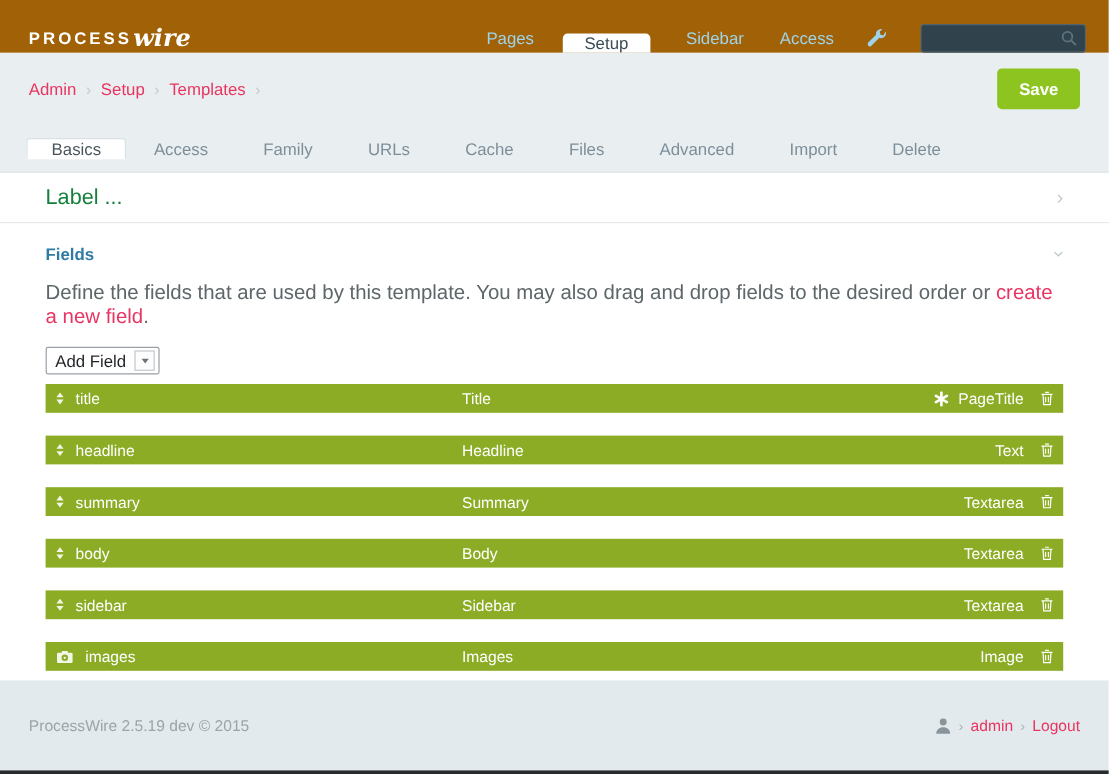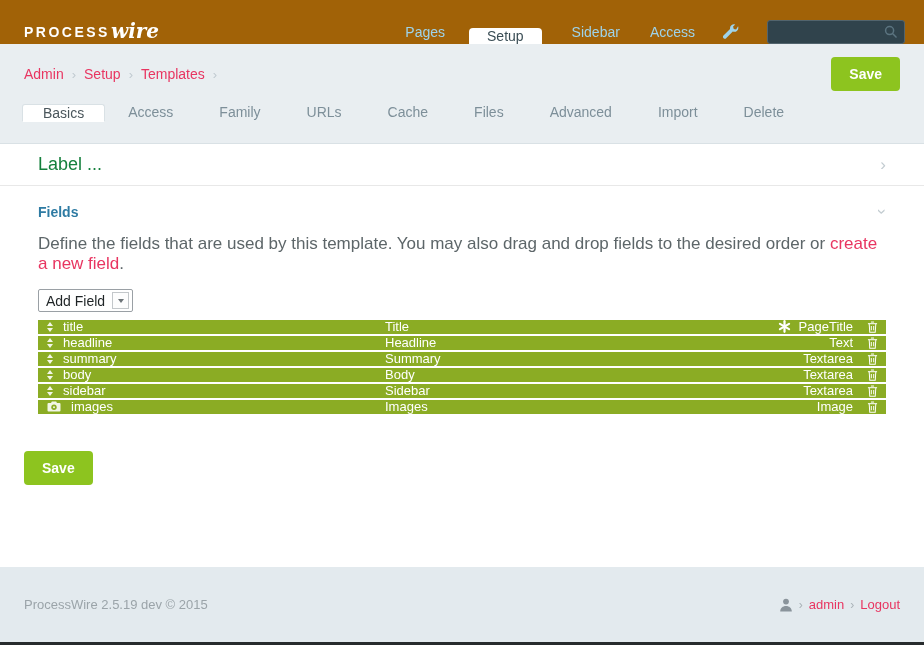--- a/index.html
+++ b/index.html
@@ -28,7 +28,7 @@
   .breadcrumb .sep { color:#c0cad0; padding:0 8px; font-size:13px; }
   .crumb-current { color:#414e55; font-weight:bold; }
   .btn-save { margin-left:auto; background:#8dc41f; color:#fff; border:none; border-radius:4px; font-family:"Liberation Sans", sans-serif; font-weight:bold; font-size:14px; height:34px; padding:0 18px; cursor:pointer; }
-  .tabs { height:40px; display:flex; align-items:flex-start; padding-left:22px; border-bottom:1px solid #d9e1e5; }
+  .tabs { height:40px; display:flex; align-items:center; padding-left:22px; border-bottom:1px solid #d9e1e5; }
   .tab { font-size:14px; color:#7d8f99; display:flex; align-items:center; padding:0 23px; cursor:pointer; }
   .tab.active { background:#fff; color:#4a565c; border:1px solid #d9e1e5; border-bottom:1px solid #fff; margin-bottom:-1px; border-radius:3px 3px 0 0; padding:0 20px; }
 

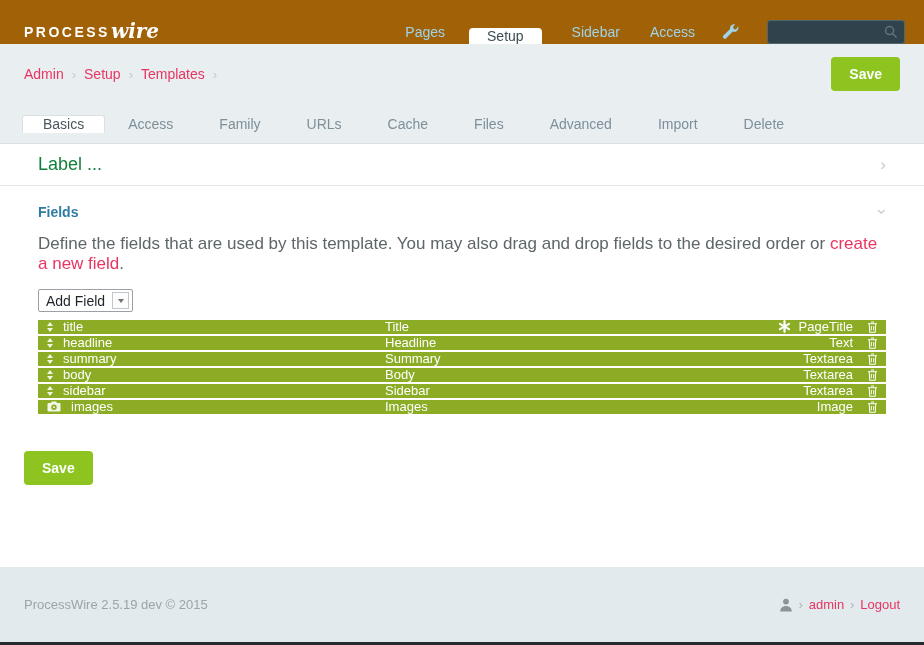--- a/index.html
+++ b/index.html
@@ -49,7 +49,7 @@
   .tri-down { width:0; height:0; border-left:3.5px solid transparent; border-right:3.5px solid transparent; border-top:4px solid #6d7478; }
 
   .rows { list-style:none; margin-top:8px; }
-  .frow { height:14px; margin-bottom:2px; background:#8bac24; color:#fff; display:flex; align-items:flex-end; font-size:13px; padding:0 8px 0 9px; cursor:pointer; }
+  .frow { height:24px; margin-bottom:19px; background:#8bac24; color:#fff; display:flex; align-items:center; font-size:13px; padding:0 8px 0 9px; cursor:pointer; }
   .fcol-name { display:flex; align-items:center; gap:10px; width:338px; }
   .fcol-label { flex:1; }
   .fcol-type { display:flex; align-items:center; gap:8px; }

